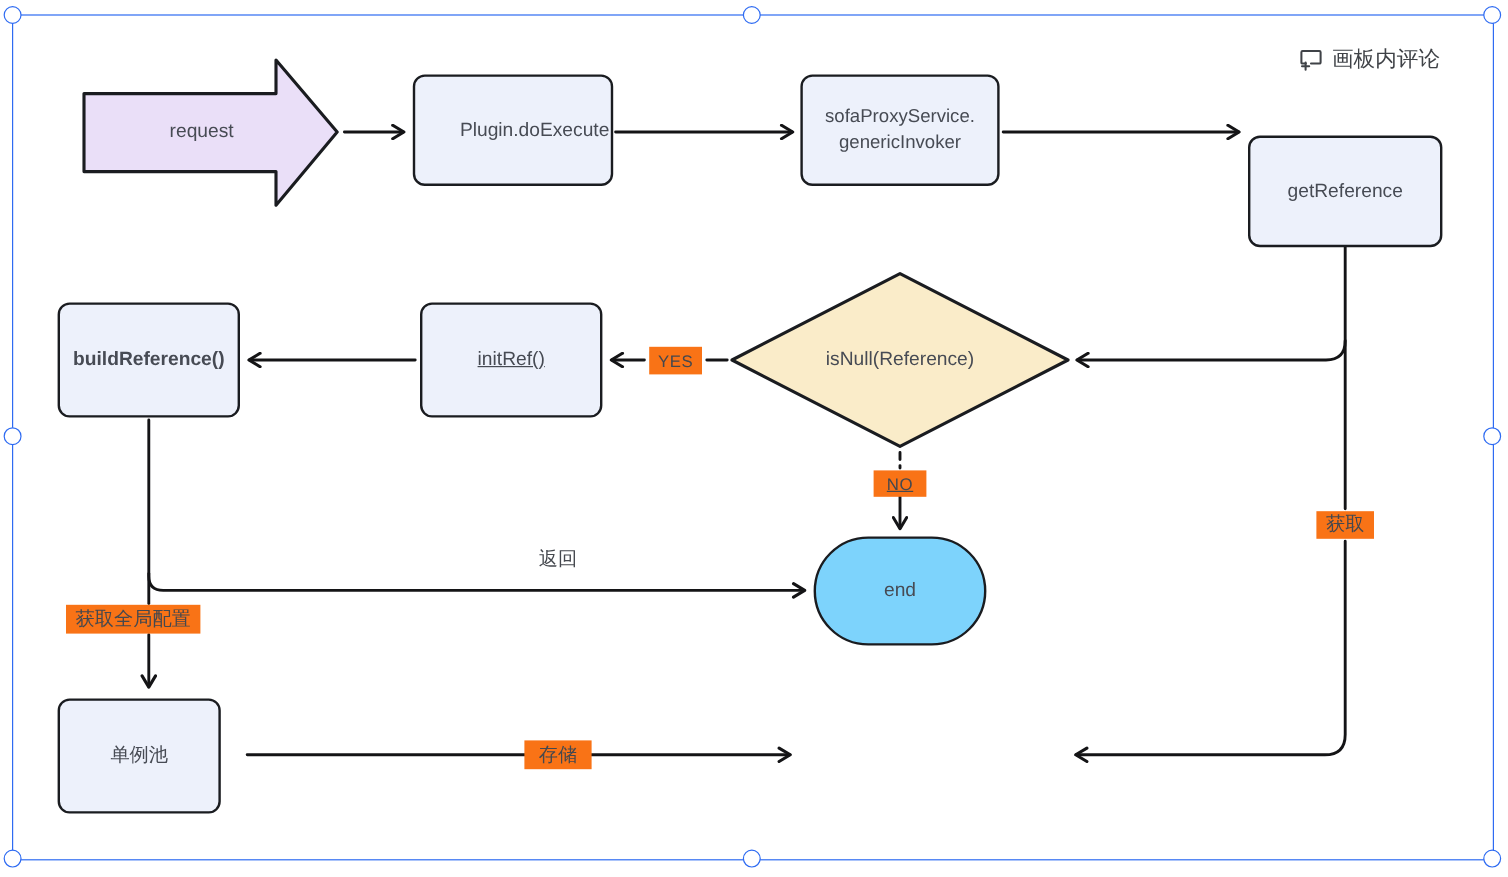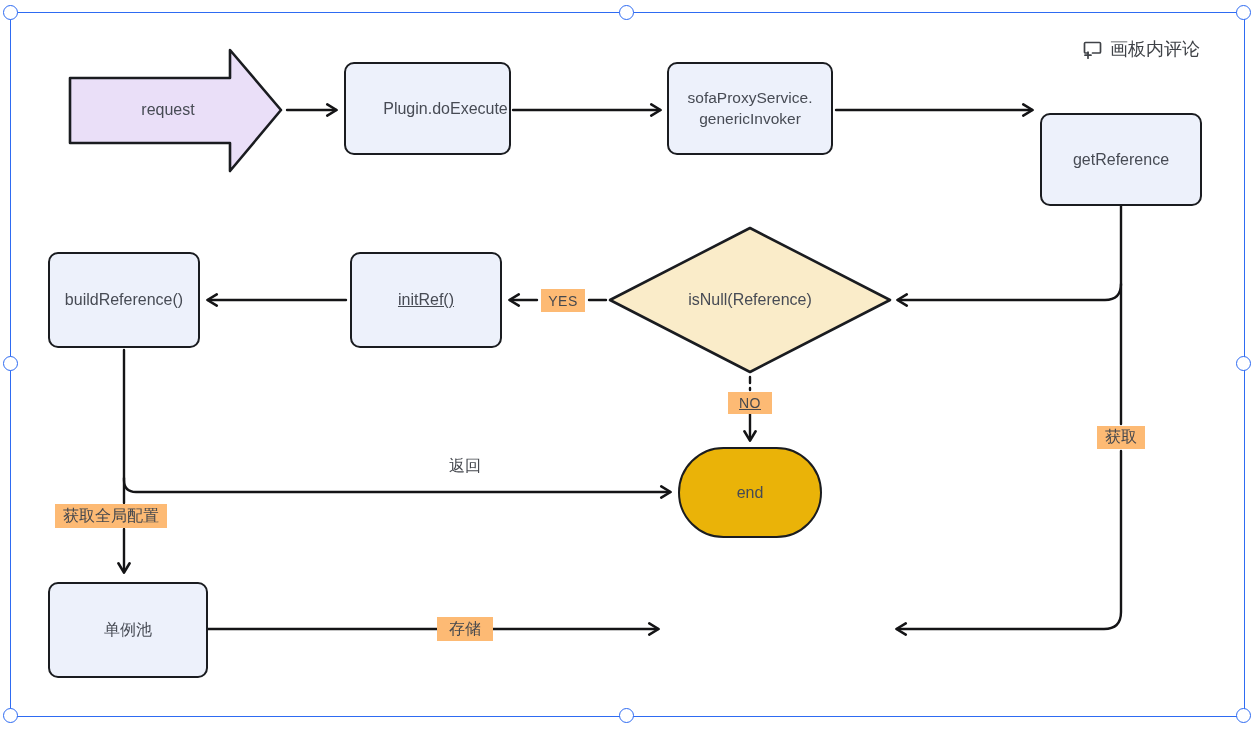--- a/index.html
+++ b/index.html
@@ -85,7 +85,7 @@
     <span class="lbl">initRef()</span>
   </div>
 
-  <div class="node" style="left:48px;top:252px;width:152px;height:96px;">
+  <div class="node" style="left:48px;top:252px;width:152px;height:96px;font-weight:bold;">
     <span class="lbl">buildReference()</span>
   </div>
 

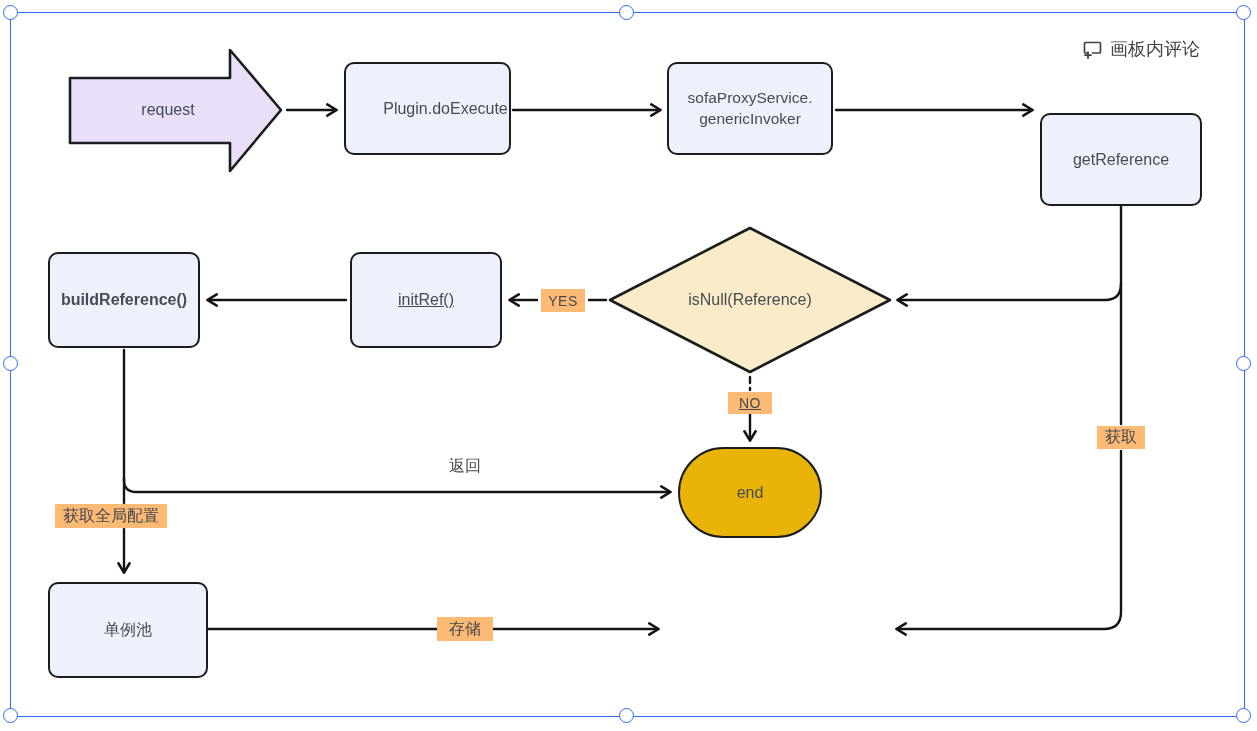--- a/index.html
+++ b/index.html
@@ -17,7 +17,7 @@
   .edge-label{position:absolute;z-index:3;display:flex;align-items:center;justify-content:center;
         color:#45484e;font-size:16px;}
   .edge-label.latin{font-size:14px;letter-spacing:.5px;}
-  .edge-label.bg{background:#fdba74;}
+  .edge-label.bg{background:#f97316;}
   .frame{position:absolute;left:10px;top:12px;width:1233px;height:703px;
          border:1.6px solid #2e6bf2;z-index:5;box-sizing:content-box;}
   .handle{position:absolute;width:15px;height:15px;border-radius:50%;background:#ffffff;

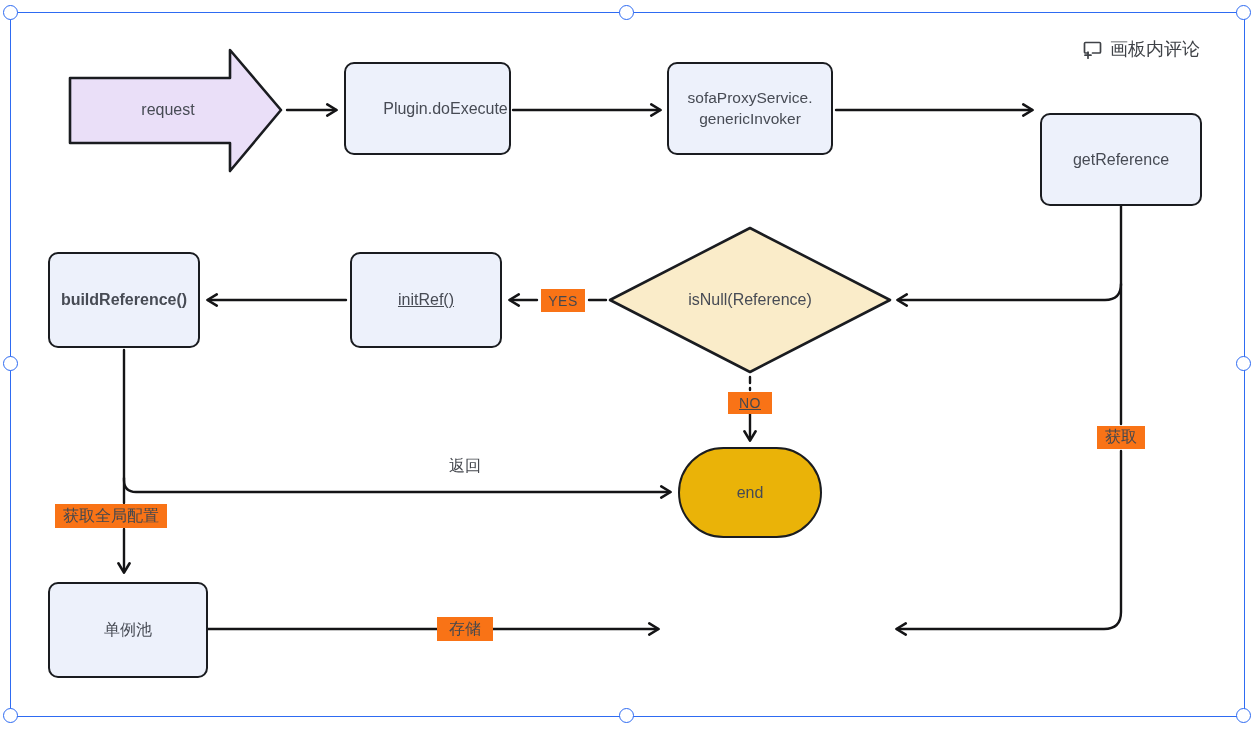--- a/index.html
+++ b/index.html
@@ -11,7 +11,7 @@
         background:#edf1fb;border:2.5px solid #1a1c20;border-radius:10px;
         color:#474b54;font-size:16px;text-align:center;box-sizing:border-box;}
   .node .lbl{white-space:pre-line;line-height:1.35;}
-  .node.end-shape{border-radius:46px;background:#eab308;}
+  .node.end-shape{border-radius:46px;background:#7dd3fc;}
   .shape-label{position:absolute;z-index:3;display:flex;align-items:center;justify-content:center;
         color:#474b54;font-size:16px;pointer-events:none;}
   .edge-label{position:absolute;z-index:3;display:flex;align-items:center;justify-content:center;

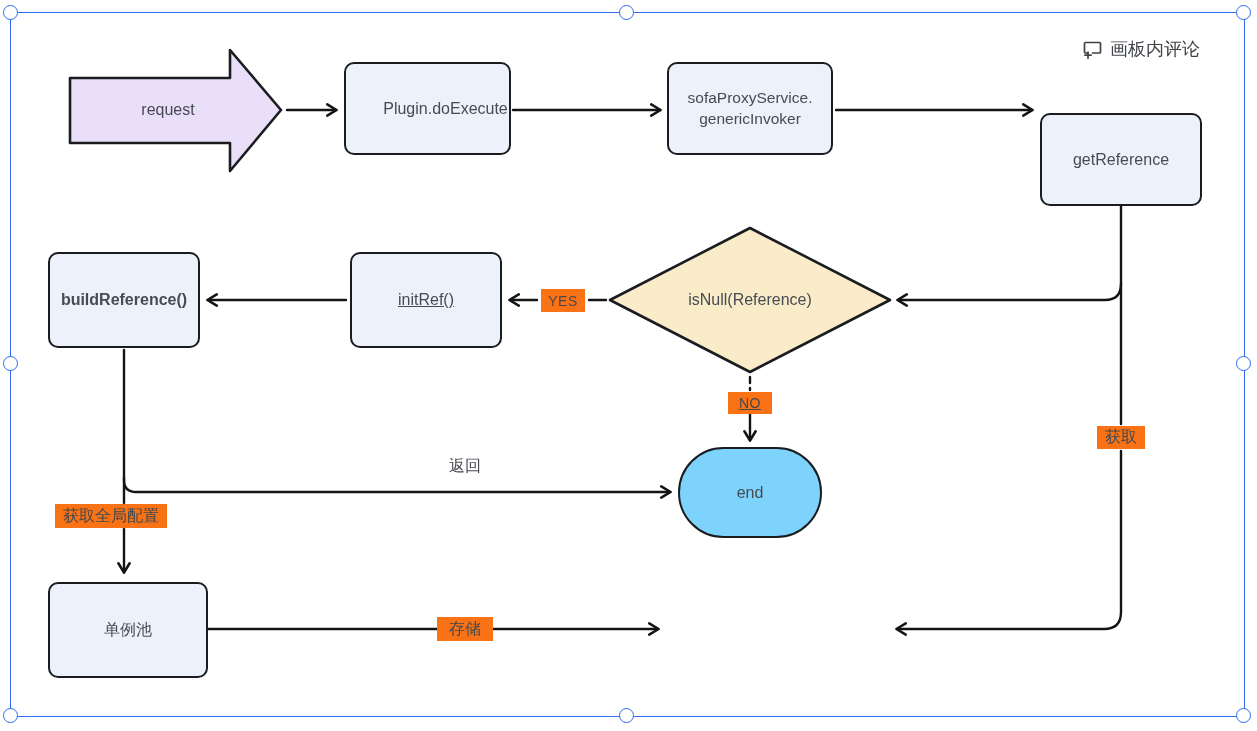--- a/index.html
+++ b/index.html
@@ -93,7 +93,7 @@
     <span class="lbl">end</span>
   </div>
 
-  <div class="node" style="left:48px;top:582px;width:160px;height:96px;">
+  <div class="node" style="left:48px;top:582px;width:136px;height:96px;">
     <span class="lbl">单例池</span>
   </div>
 

